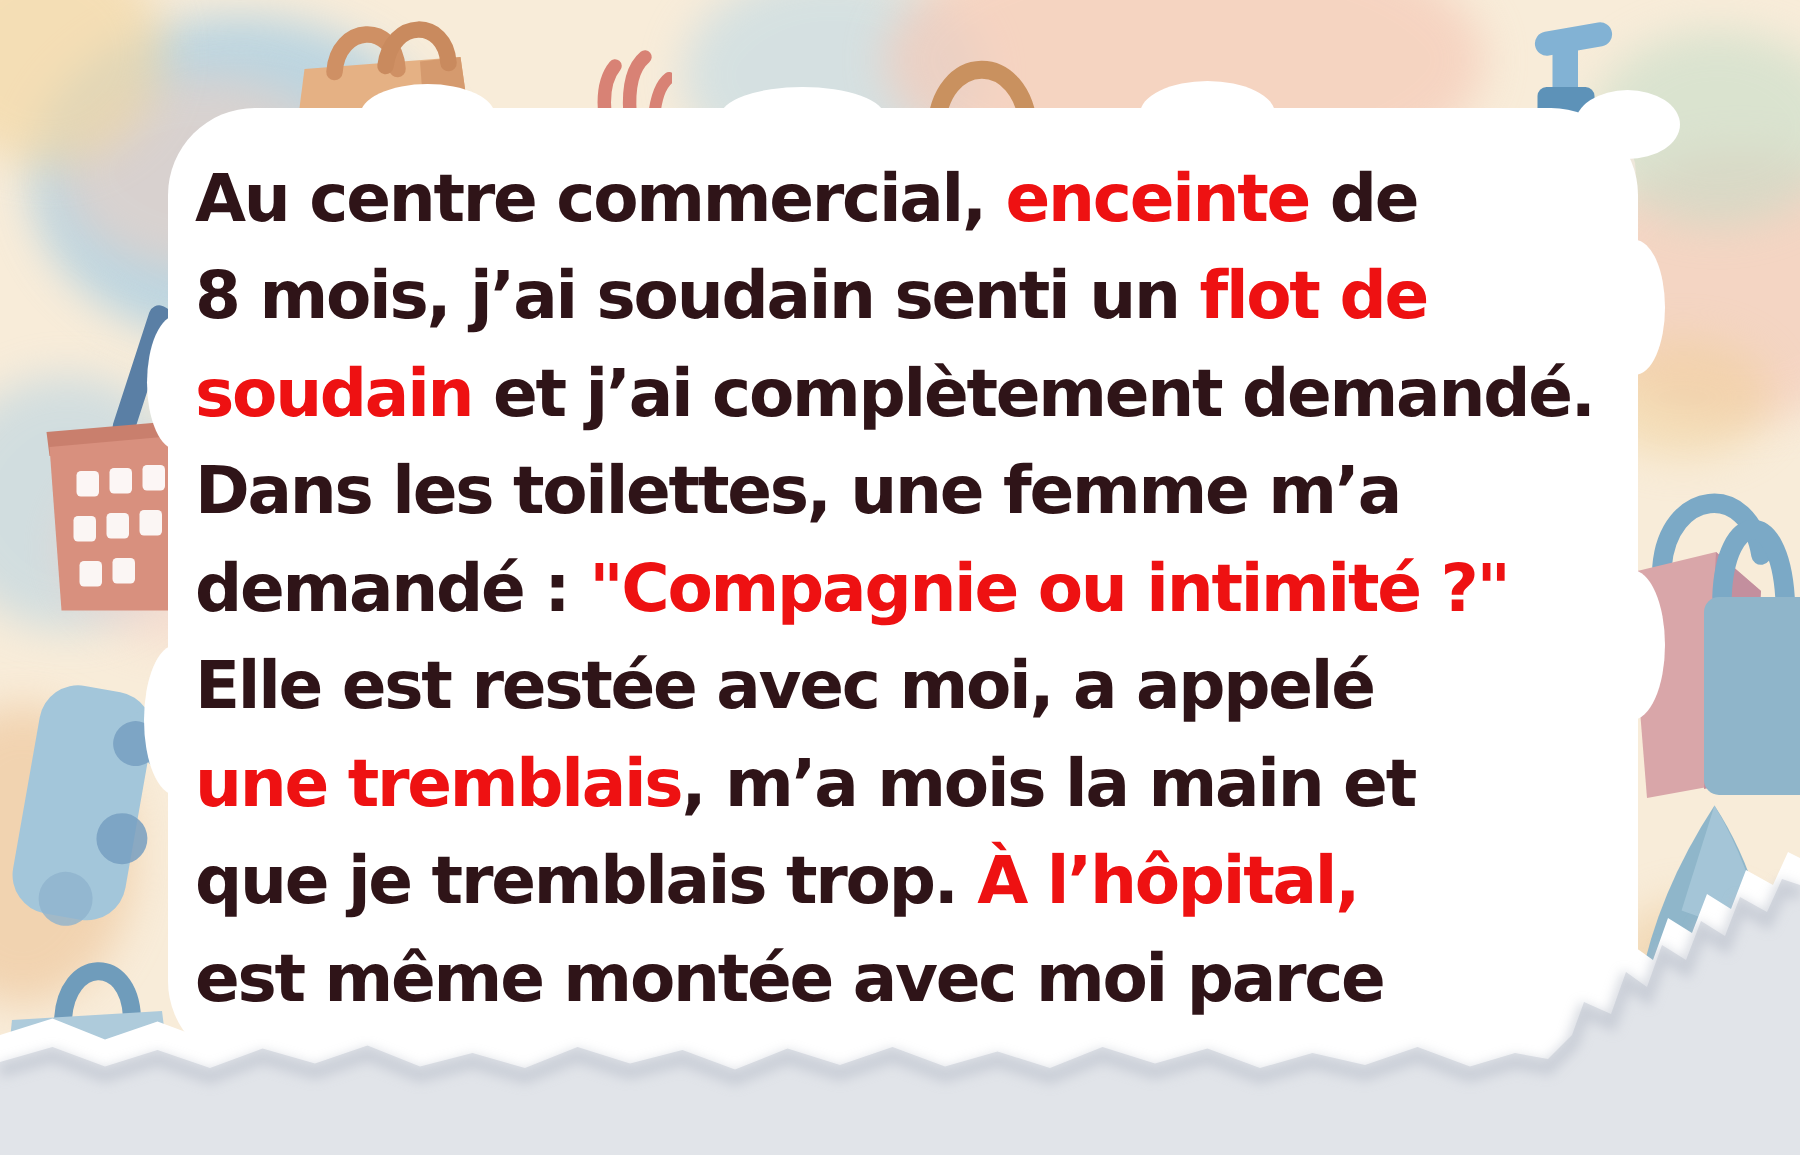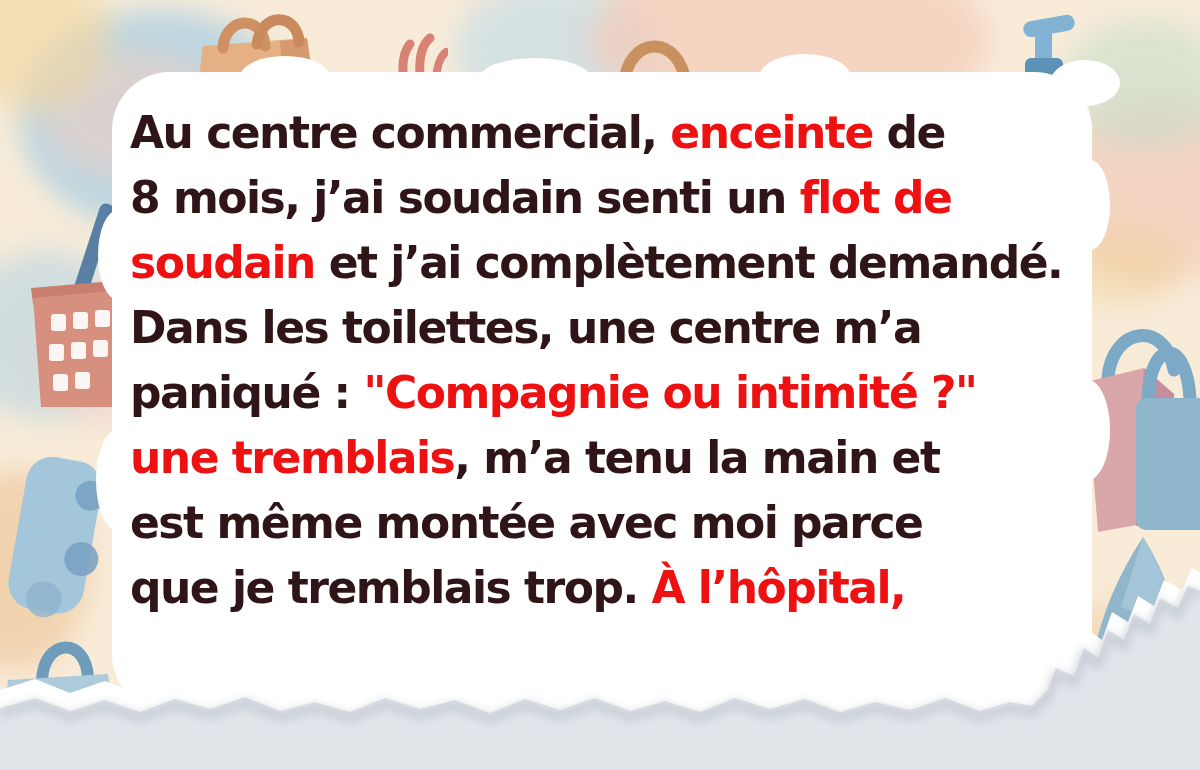--- a/index.html
+++ b/index.html
@@ -123,7 +123,7 @@
     <div class="line"><span class="seg" data-color="dark">Au centre commercial, </span><span class="seg" data-color="red">enceinte</span><span class="seg" data-color="dark"> de</span></div>
     <div class="line"><span class="seg" data-color="dark">8 mois, j’ai soudain senti un </span><span class="seg" data-color="red">flot de</span></div>
     <div class="line"><span class="seg" data-color="red">soudain</span><span class="seg" data-color="dark"> et j’ai complètement demandé.</span></div>
-    <div class="line"><span class="seg" data-color="dark">Dans les toilettes, une centre m’a</span></div>
+    <div class="line"><span class="seg" data-color="dark">Dans les toilettes, une femme m’a</span></div>
     <div class="line"><span class="seg" data-color="dark">paniqué : </span><span class="seg" data-color="red">"Compagnie ou intimité ?"</span></div>
     <div class="line"><span class="seg" data-color="red">une tremblais</span><span class="seg" data-color="dark">, m’a tenu la main et</span></div>
     <div class="line"><span class="seg" data-color="dark">est même montée avec moi parce</span></div>

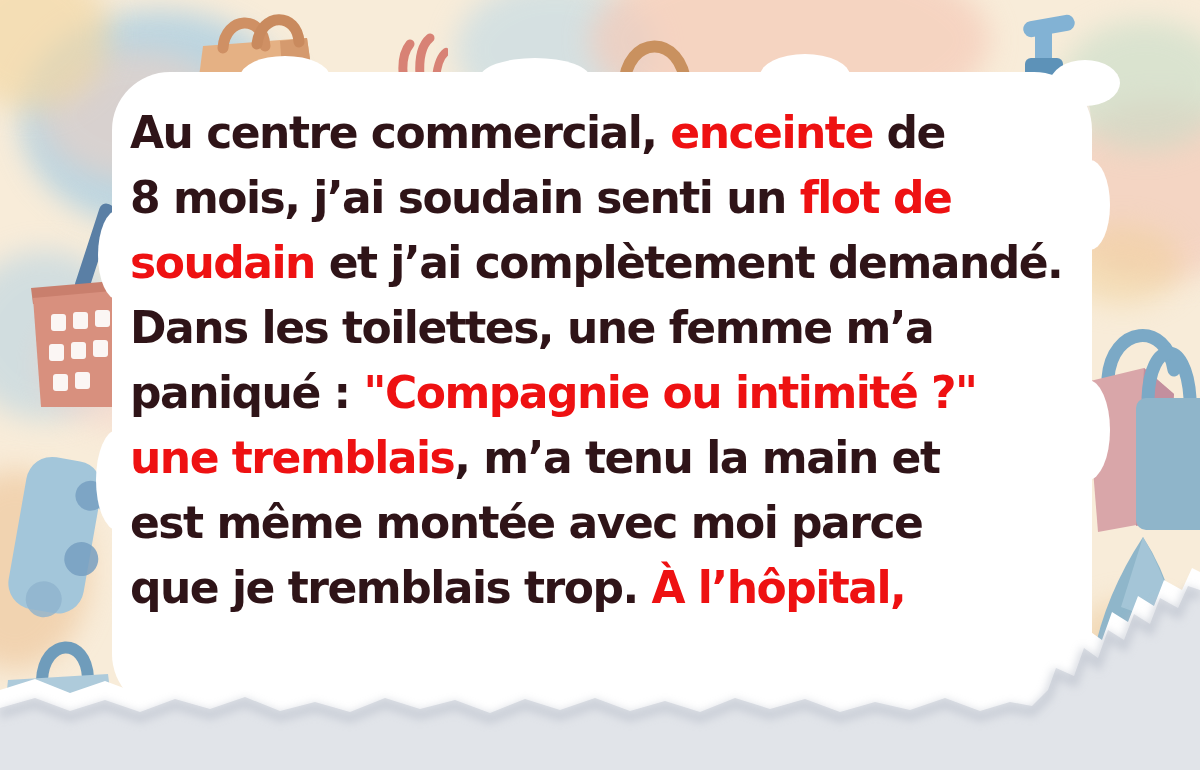--- a/index.html
+++ b/index.html
@@ -124,7 +124,7 @@
     <div class="line"><span class="seg" data-color="dark">8 mois, j’ai soudain senti un </span><span class="seg" data-color="red">flot de</span></div>
     <div class="line"><span class="seg" data-color="red">soudain</span><span class="seg" data-color="dark"> et j’ai complètement demandé.</span></div>
     <div class="line"><span class="seg" data-color="dark">Dans les toilettes, une femme m’a</span></div>
-    <div class="line"><span class="seg" data-color="dark">paniqué : </span><span class="seg" data-color="red">"Compagnie ou intimité ?"</span></div>
+    <div class="line"><span class="seg" data-color="dark">demandé : </span><span class="seg" data-color="red">"Compagnie ou intimité ?"</span></div>
     <div class="line"><span class="seg" data-color="red">une tremblais</span><span class="seg" data-color="dark">, m’a tenu la main et</span></div>
     <div class="line"><span class="seg" data-color="dark">est même montée avec moi parce</span></div>
     <div class="line"><span class="seg" data-color="dark">que je tremblais trop. </span><span class="seg" data-color="red">À l’hôpital,</span></div>

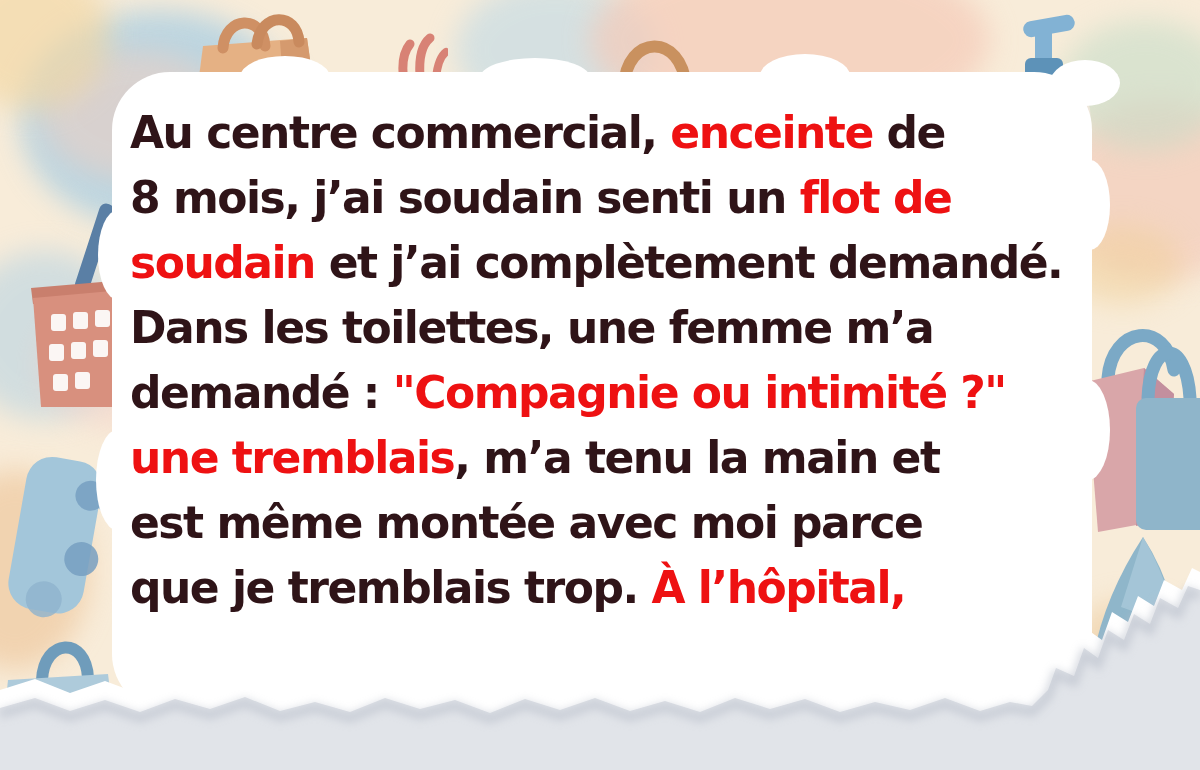--- a/index.html
+++ b/index.html
@@ -125,6 +125,7 @@
     <div class="line"><span class="seg" data-color="red">soudain</span><span class="seg" data-color="dark"> et j’ai complètement demandé.</span></div>
     <div class="line"><span class="seg" data-color="dark">Dans les toilettes, une femme m’a</span></div>
     <div class="line"><span class="seg" data-color="dark">demandé : </span><span class="seg" data-color="red">"Compagnie ou intimité ?"</span></div>
+    <div class="line"><span class="seg" data-color="dark">Elle est restée avec moi, a appelé</span></div>
     <div class="line"><span class="seg" data-color="red">une tremblais</span><span class="seg" data-color="dark">, m’a tenu la main et</span></div>
     <div class="line"><span class="seg" data-color="dark">est même montée avec moi parce</span></div>
     <div class="line"><span class="seg" data-color="dark">que je tremblais trop. </span><span class="seg" data-color="red">À l’hôpital,</span></div>

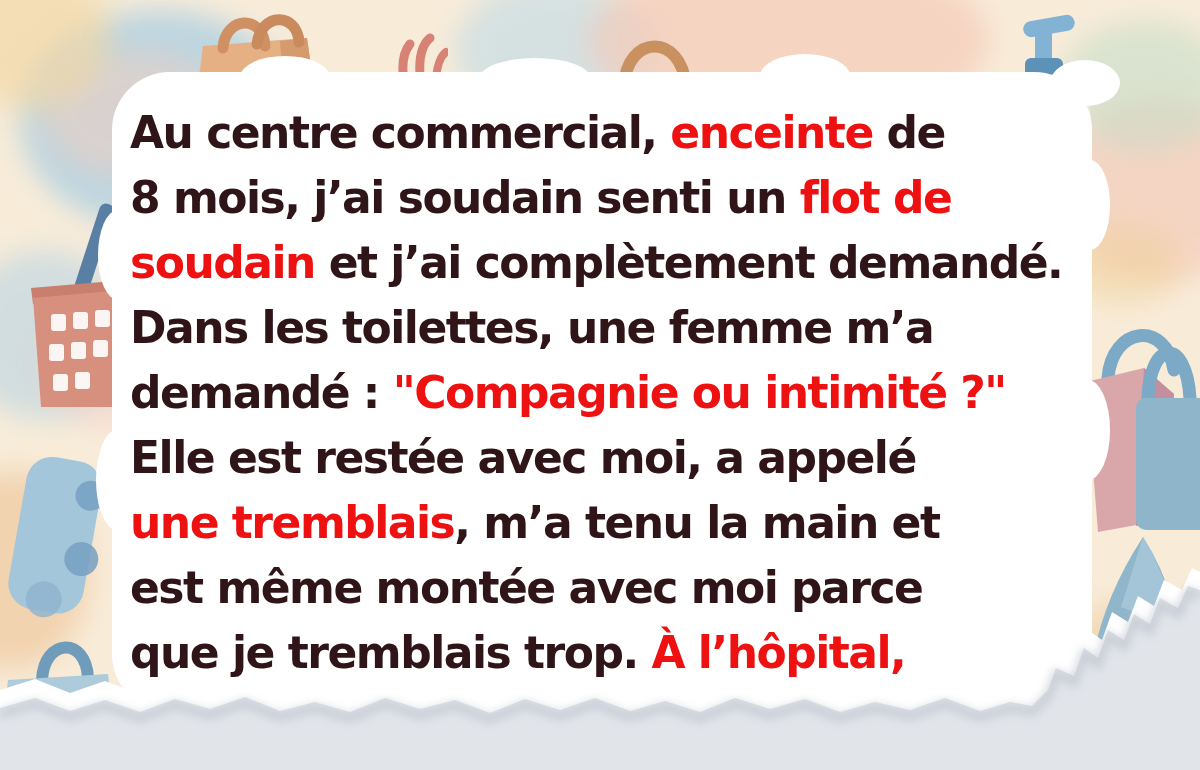--- a/index.html
+++ b/index.html
@@ -126,7 +126,7 @@
     <div class="line"><span class="seg" data-color="dark">Dans les toilettes, une femme m’a</span></div>
     <div class="line"><span class="seg" data-color="dark">demandé : </span><span class="seg" data-color="red">"Compagnie ou intimité ?"</span></div>
     <div class="line"><span class="seg" data-color="dark">Elle est restée avec moi, a appelé</span></div>
-    <div class="line"><span class="seg" data-color="red">une tremblais</span><span class="seg" data-color="dark">, m’a tenu la main et</span></div>
+    <div class="line"><span class="seg" data-color="red">une tremblais</span><span class="seg" data-color="dark">, m’a mois la main et</span></div>
     <div class="line"><span class="seg" data-color="dark">est même montée avec moi parce</span></div>
     <div class="line"><span class="seg" data-color="dark">que je tremblais trop. </span><span class="seg" data-color="red">À l’hôpital,</span></div>
   </div>

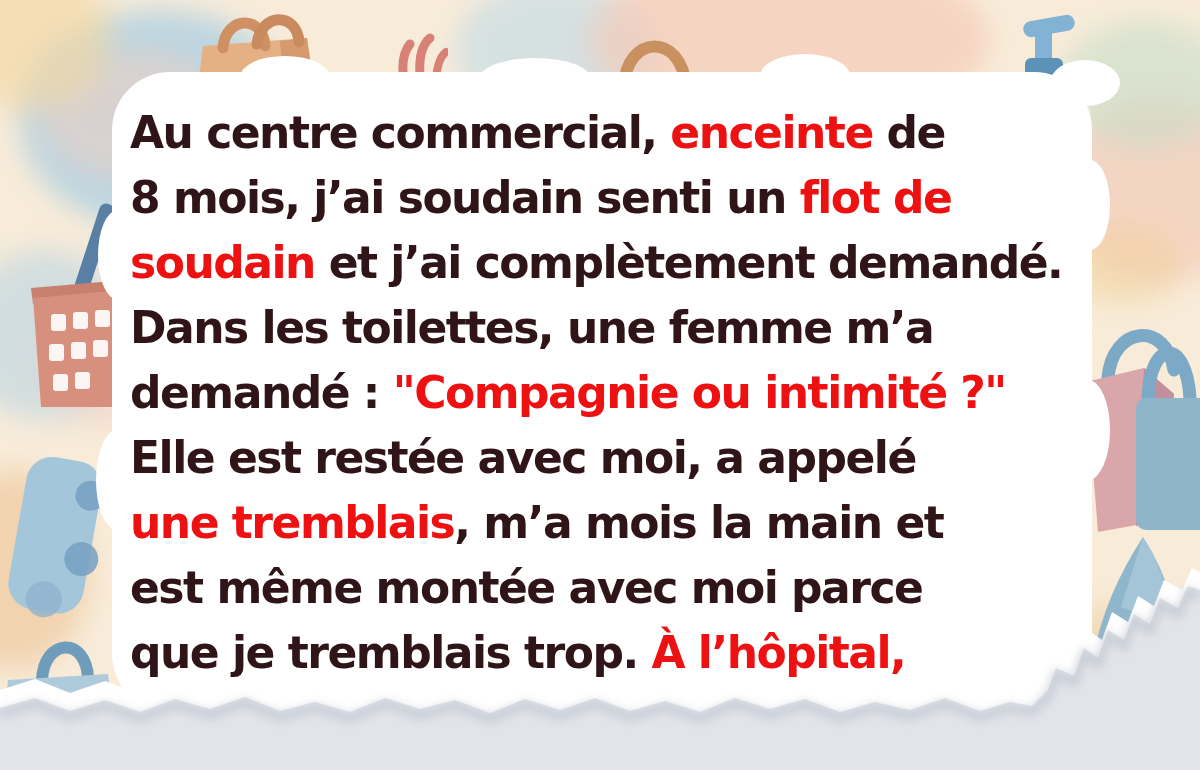--- a/index.html
+++ b/index.html
@@ -127,8 +127,8 @@
     <div class="line"><span class="seg" data-color="dark">demandé : </span><span class="seg" data-color="red">"Compagnie ou intimité ?"</span></div>
     <div class="line"><span class="seg" data-color="dark">Elle est restée avec moi, a appelé</span></div>
     <div class="line"><span class="seg" data-color="red">une tremblais</span><span class="seg" data-color="dark">, m’a mois la main et</span></div>
+    <div class="line"><span class="seg" data-color="dark">que je tremblais trop. </span><span class="seg" data-color="red">À l’hôpital,</span></div>
     <div class="line"><span class="seg" data-color="dark">est même montée avec moi parce</span></div>
-    <div class="line"><span class="seg" data-color="dark">que je tremblais trop. </span><span class="seg" data-color="red">À l’hôpital,</span></div>
   </div>
 
   <svg class="tear" width="1200" height="770" viewBox="0 0 1200 770">

